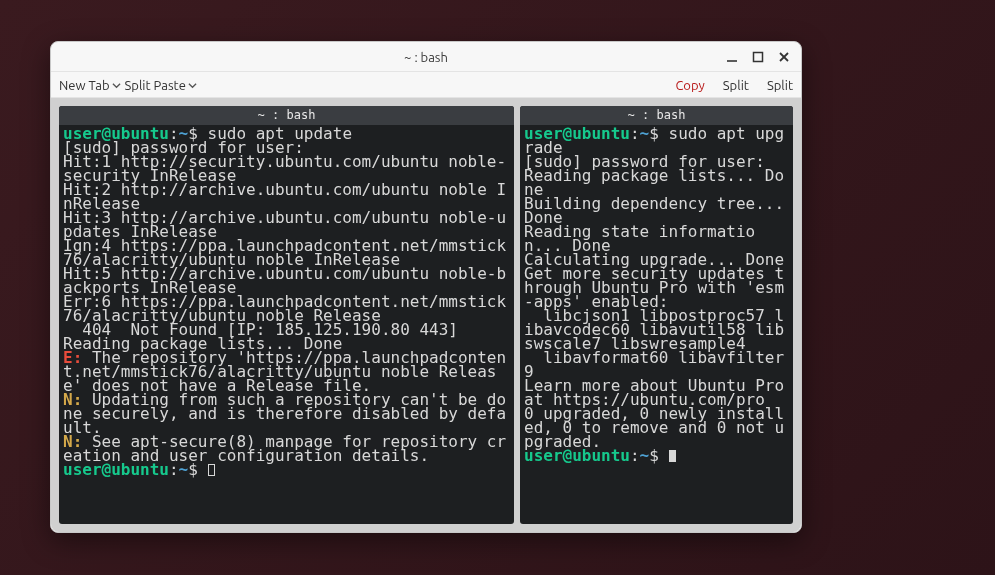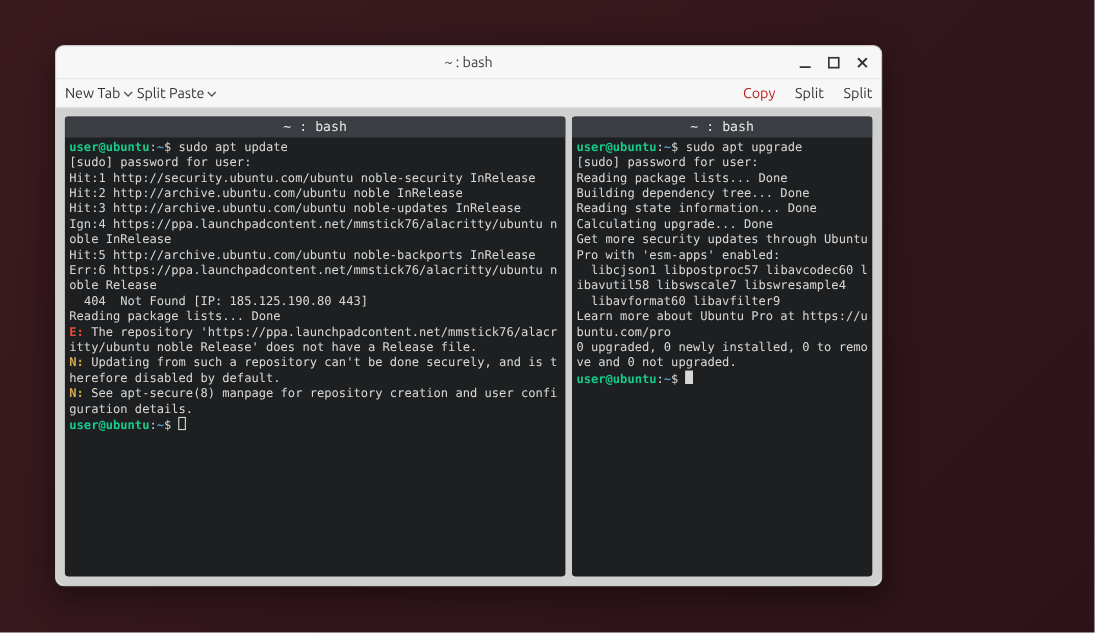--- a/index.html
+++ b/index.html
@@ -100,7 +100,7 @@
     flex: 1;
     padding: 2px 4px;
     font-family: "DejaVu Sans Mono","Liberation Mono",monospace;
-    font-size: 11px;
+    font-size: 16px;
     line-height: 14px;
     white-space: pre-wrap;
     word-break: break-all;

